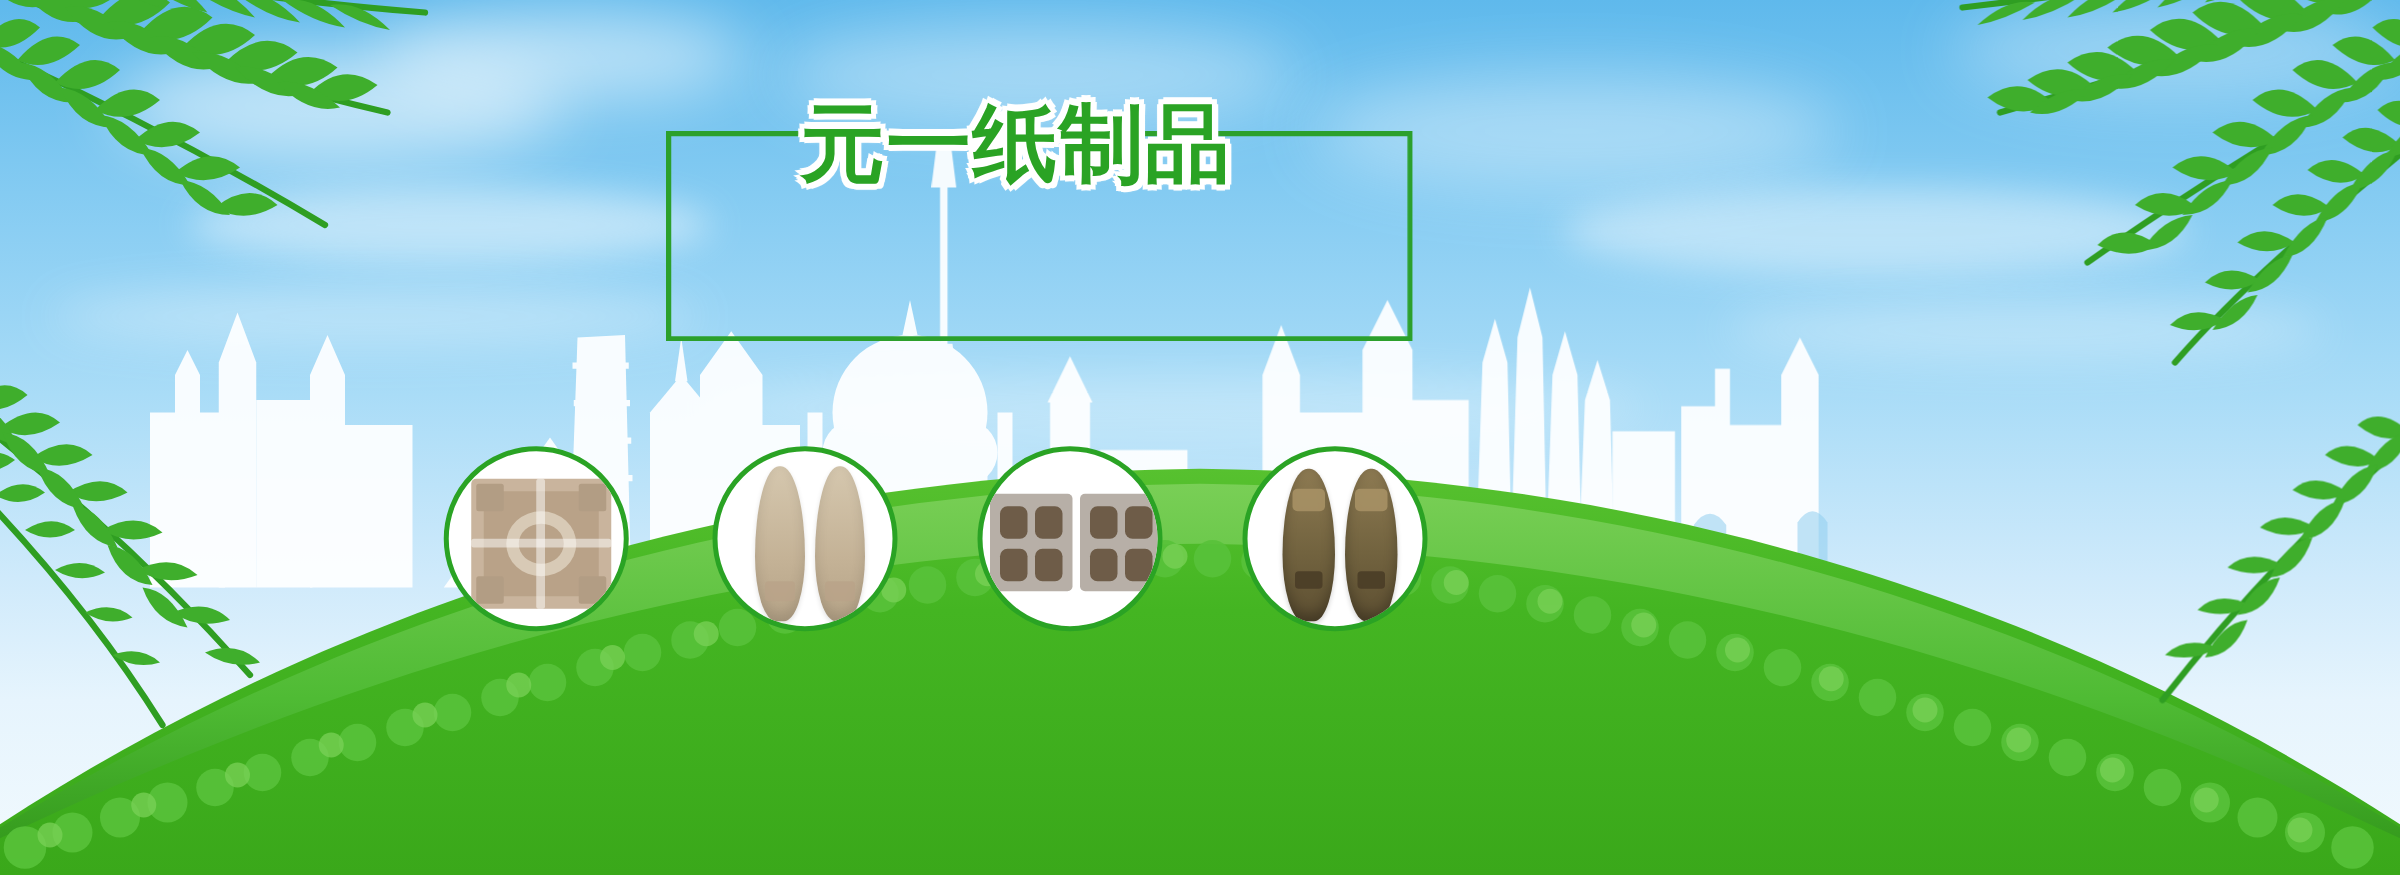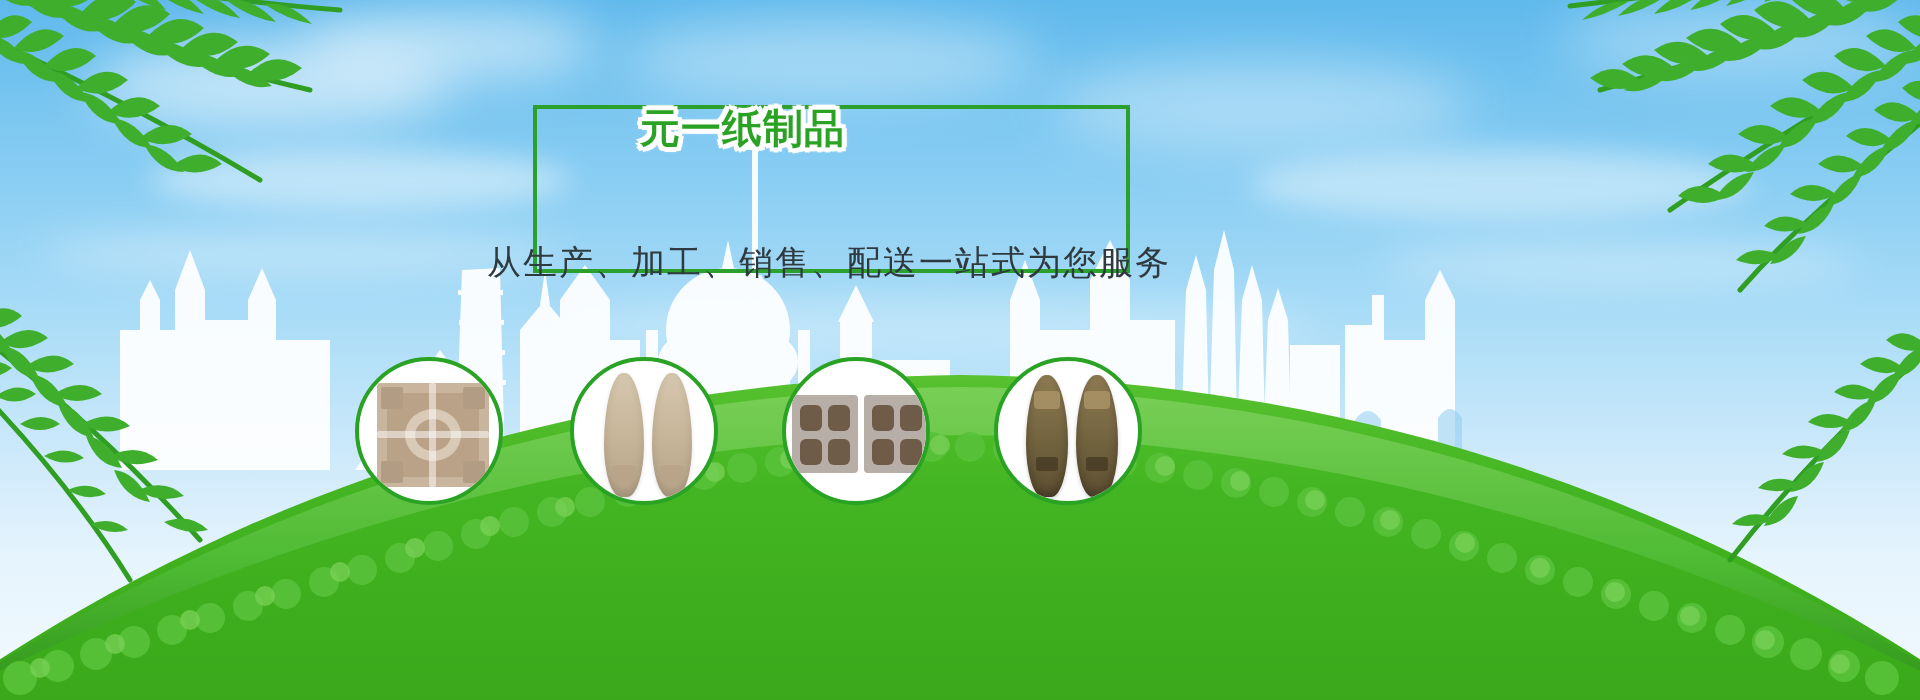--- a/index.html
+++ b/index.html
@@ -56,8 +56,8 @@
        4px 4px 0 #fff, -4px 4px 0 #fff, 4px -4px 0 #fff, -4px -4px 0 #fff;
   }
   .title-line1{
-    left:640px; top:96px;
-    font-size:40px;
+    left:640px; top:84px;
+    font-size:68px;
     line-height:64px;
   }
   .title-line2{

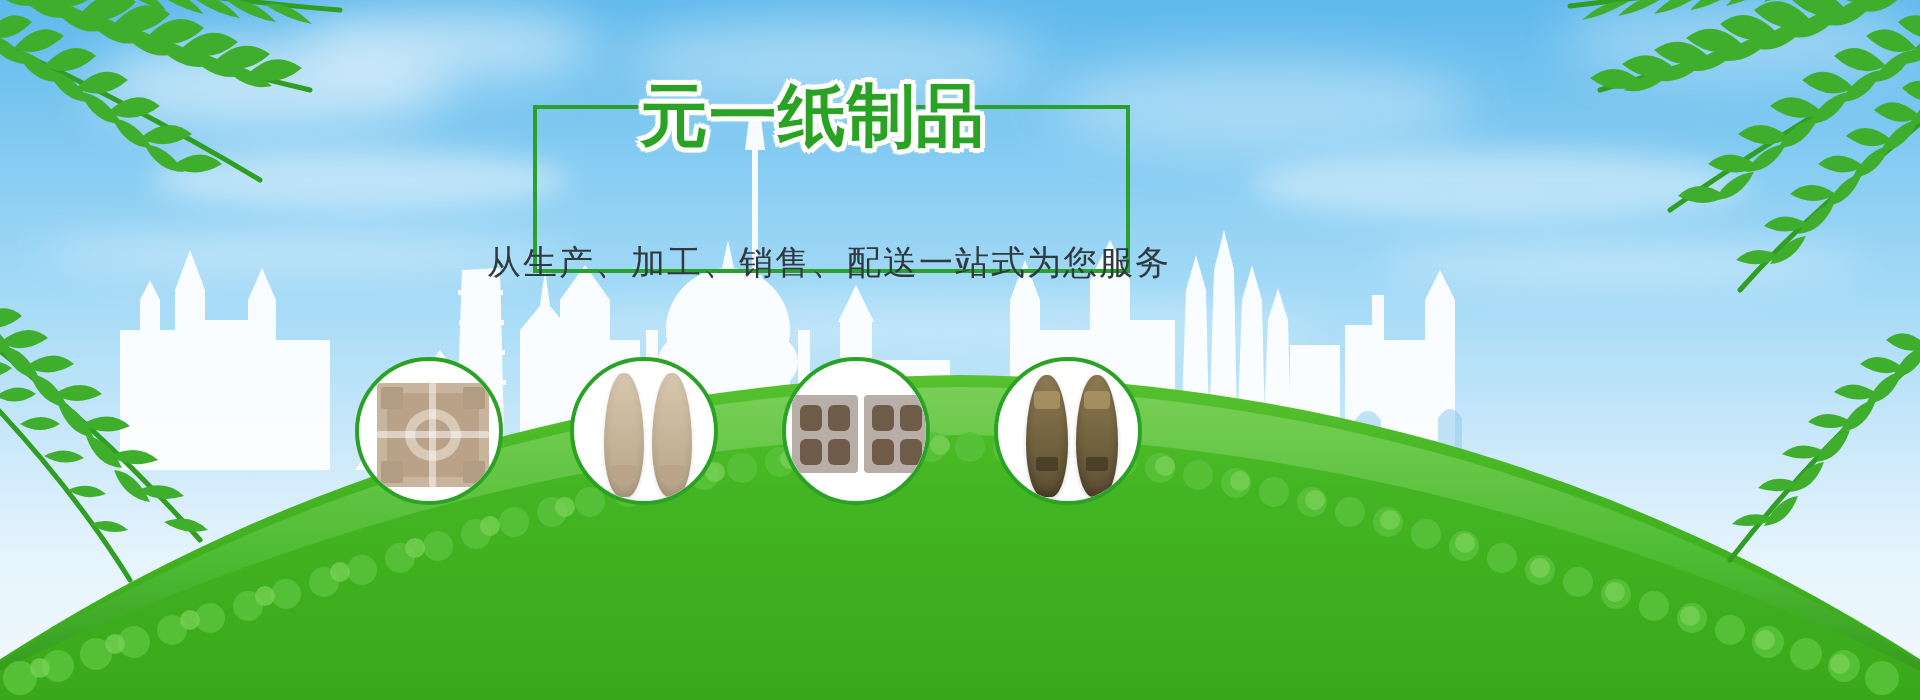--- a/index.html
+++ b/index.html
@@ -490,7 +490,6 @@
     <div class="title-line1">元一纸制品</div>
   </div>
 
-  <div class="subtitle">从生产、加工、销售、配送一站式为您服务</div>
 
   <div class="circle" style="left:355px; top:357px; width:148px; height:148px;">
     <div class="shot">

